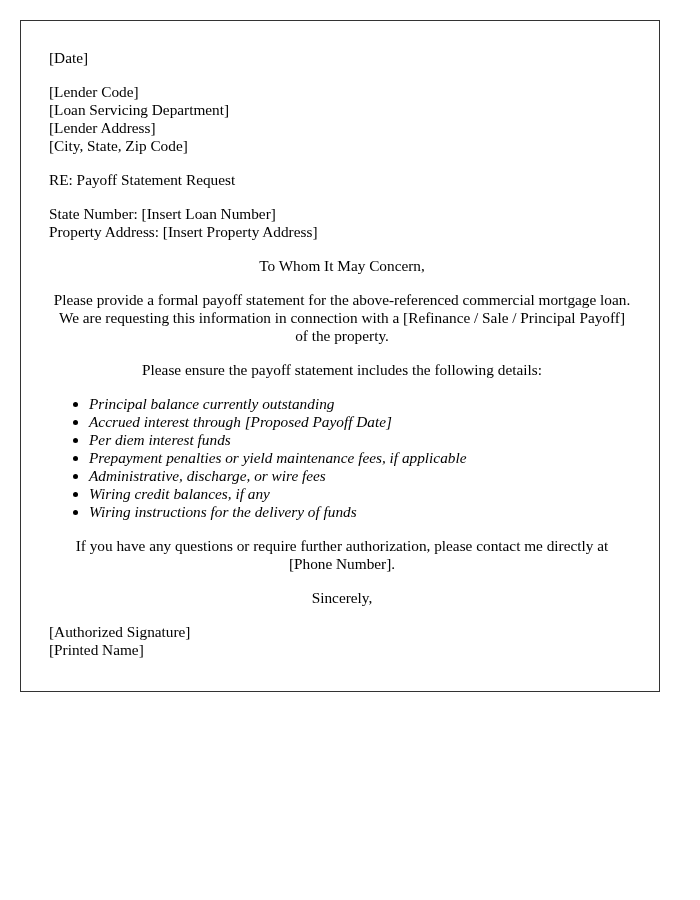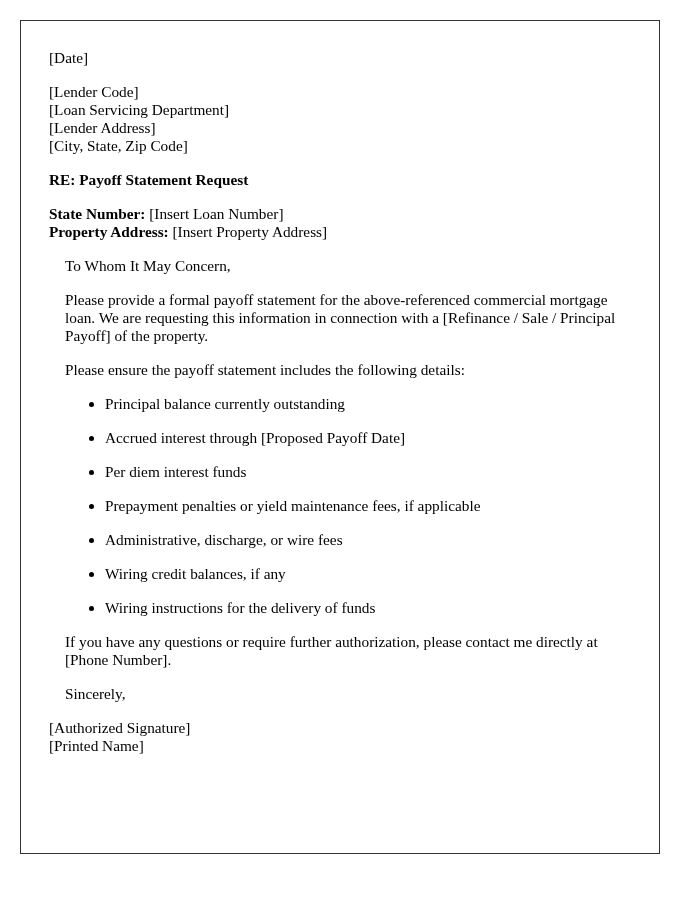--- a/index.html
+++ b/index.html
@@ -20,7 +20,7 @@
       left: 20px;
       top: 20px;
       width: 640px;
-      height: 834px;
+      height: 672px;
       border: 1px solid #333333;
       box-sizing: border-box;
       padding: 28px 28px 16px 28px;

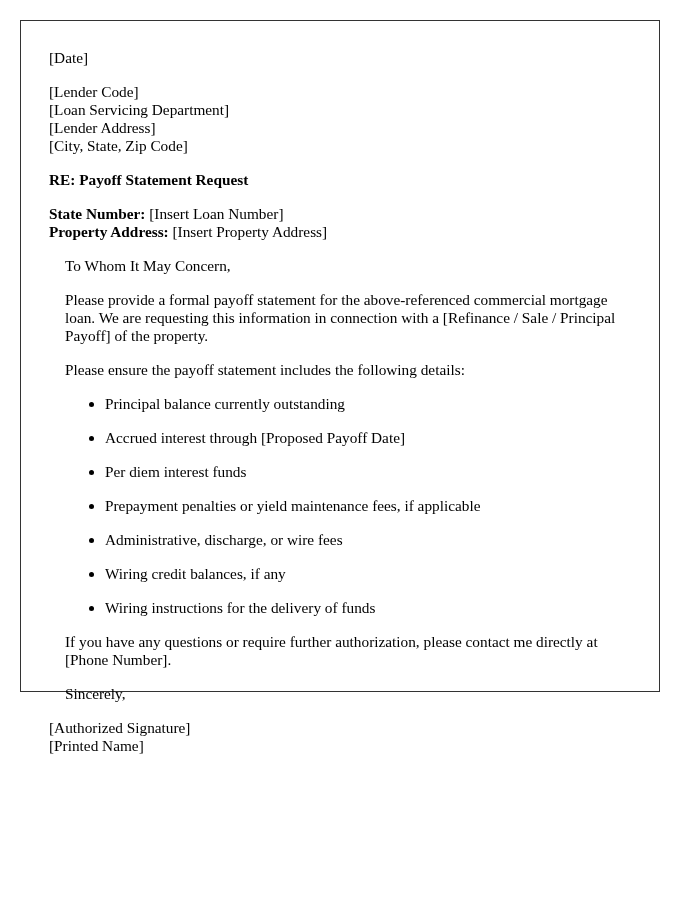--- a/index.html
+++ b/index.html
@@ -28,7 +28,7 @@
     }
     .block { margin: 0 0 16px 0; }
     .line { display: block; }
-    .bold { font-weight: bold; }
+    .bold { font-weight: normal; }
     p { margin: 0 0 16px 16px; }
     ul {
       margin: 0 0 16px 0;

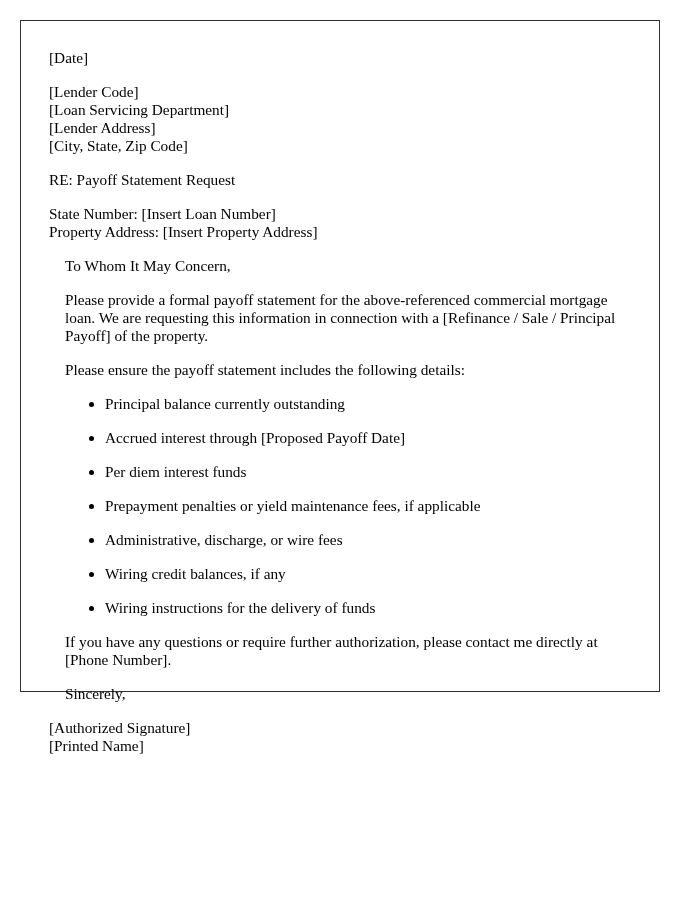--- a/index.html
+++ b/index.html
@@ -29,7 +29,7 @@
     .block { margin: 0 0 16px 0; }
     .line { display: block; }
     .bold { font-weight: normal; }
-    p { margin: 0 0 16px 16px; }
+    p { margin: 0 0 16px 4px; text-align: center; }
     ul {
       margin: 0 0 16px 0;
       padding-left: 40px;

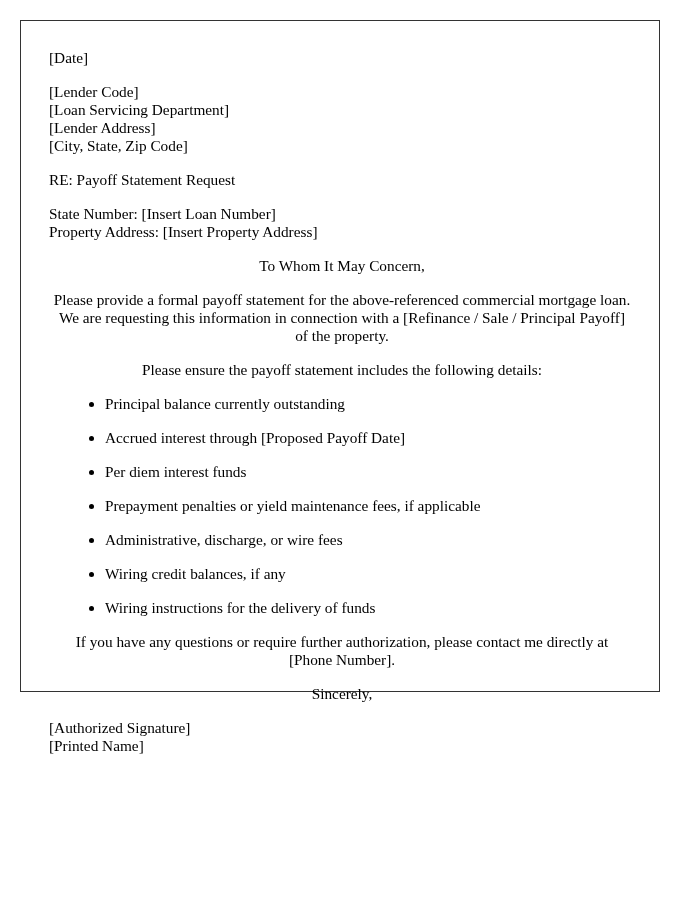--- a/index.html
+++ b/index.html
@@ -34,7 +34,7 @@
       margin: 0 0 16px 0;
       padding-left: 40px;
     }
-    ul li { margin: 16px; padding: 0; }
+    ul li { margin: 0; padding: 0; font-style: italic; }
   </style>
 </head>
 <body>

